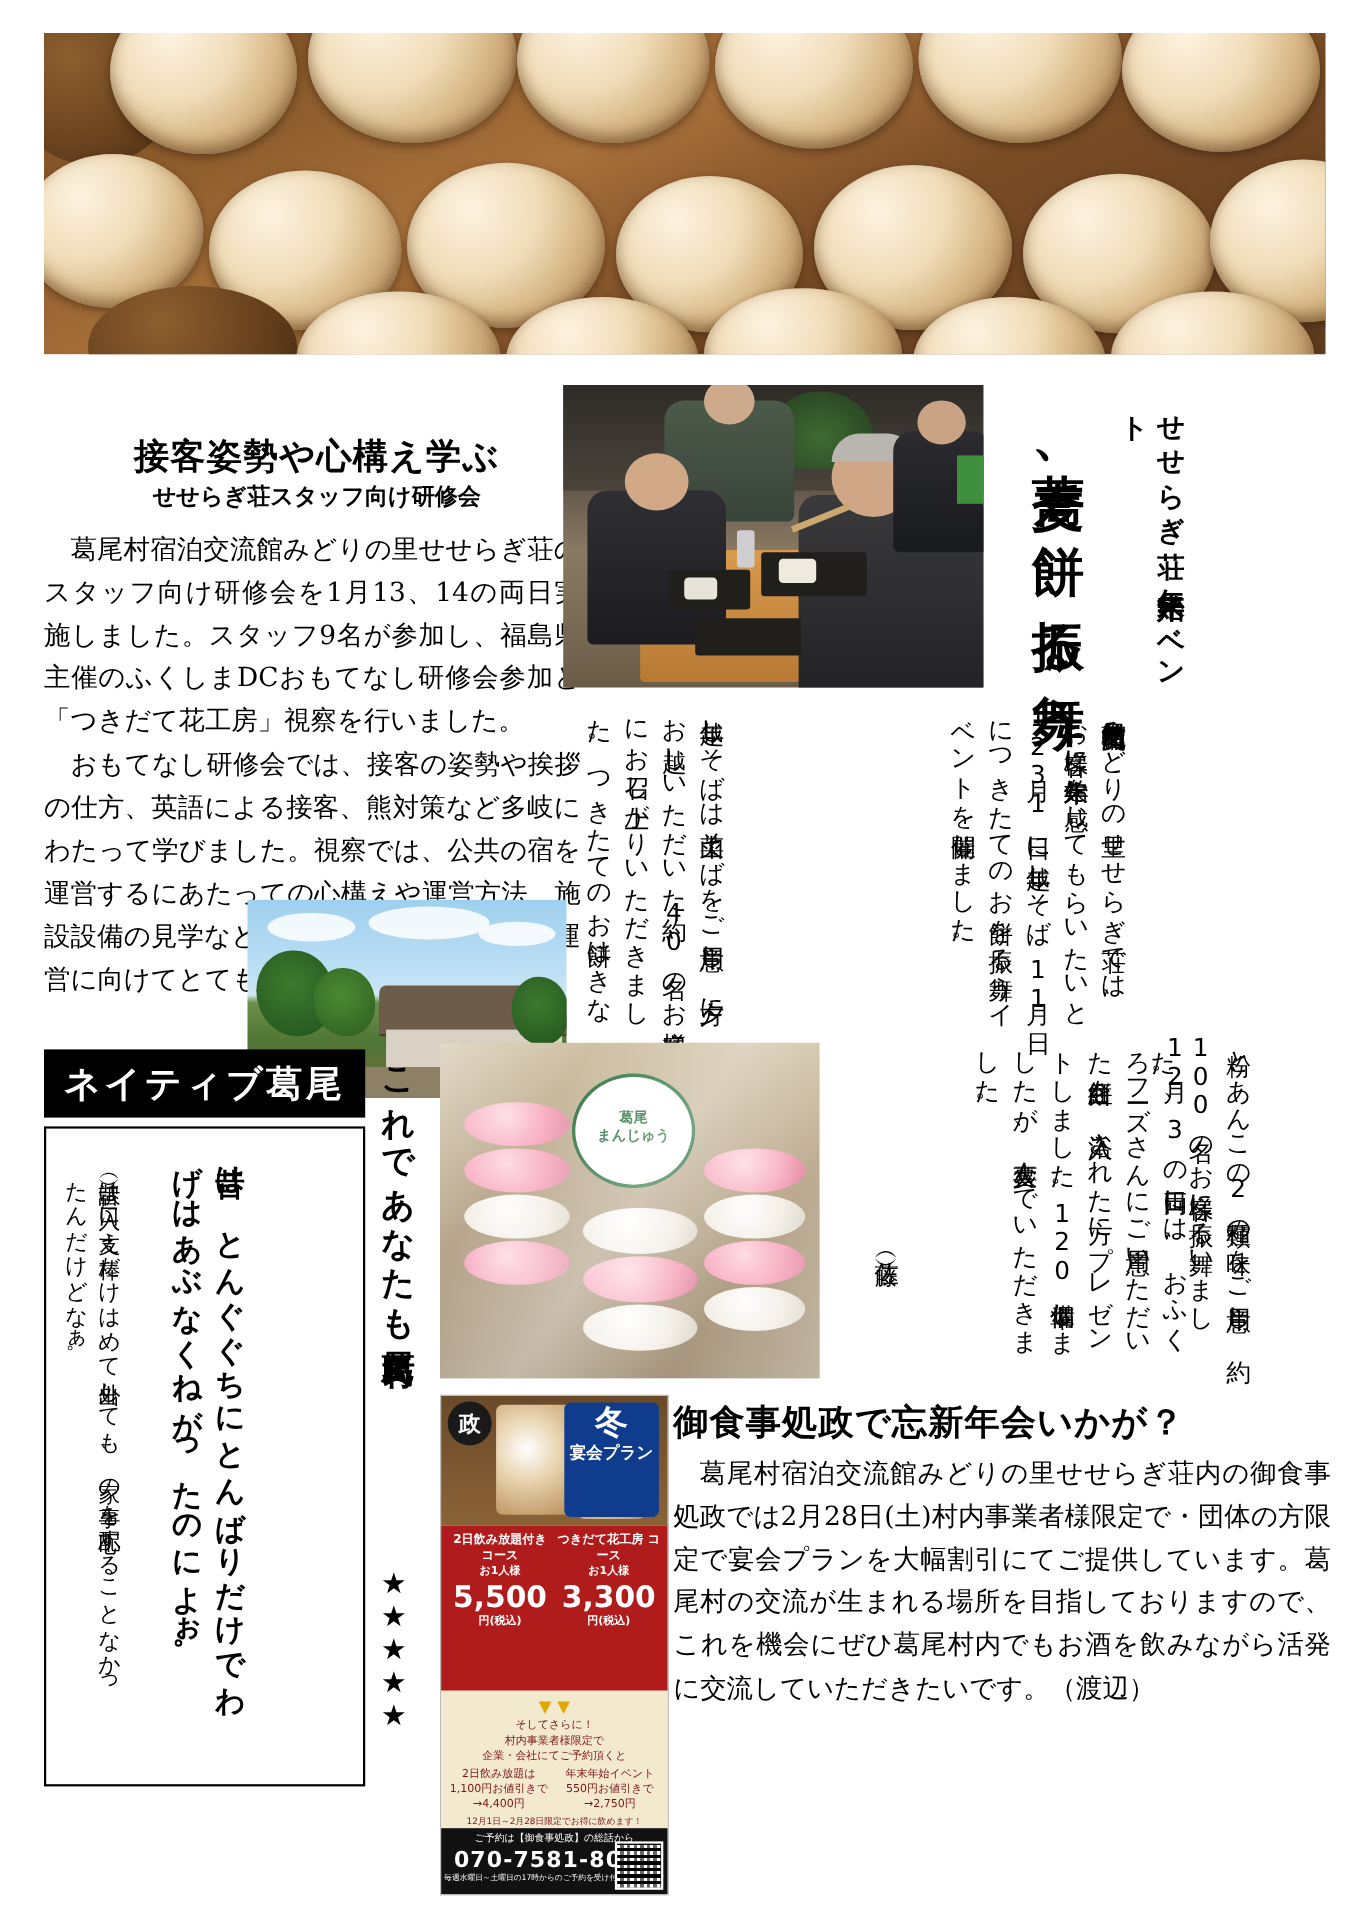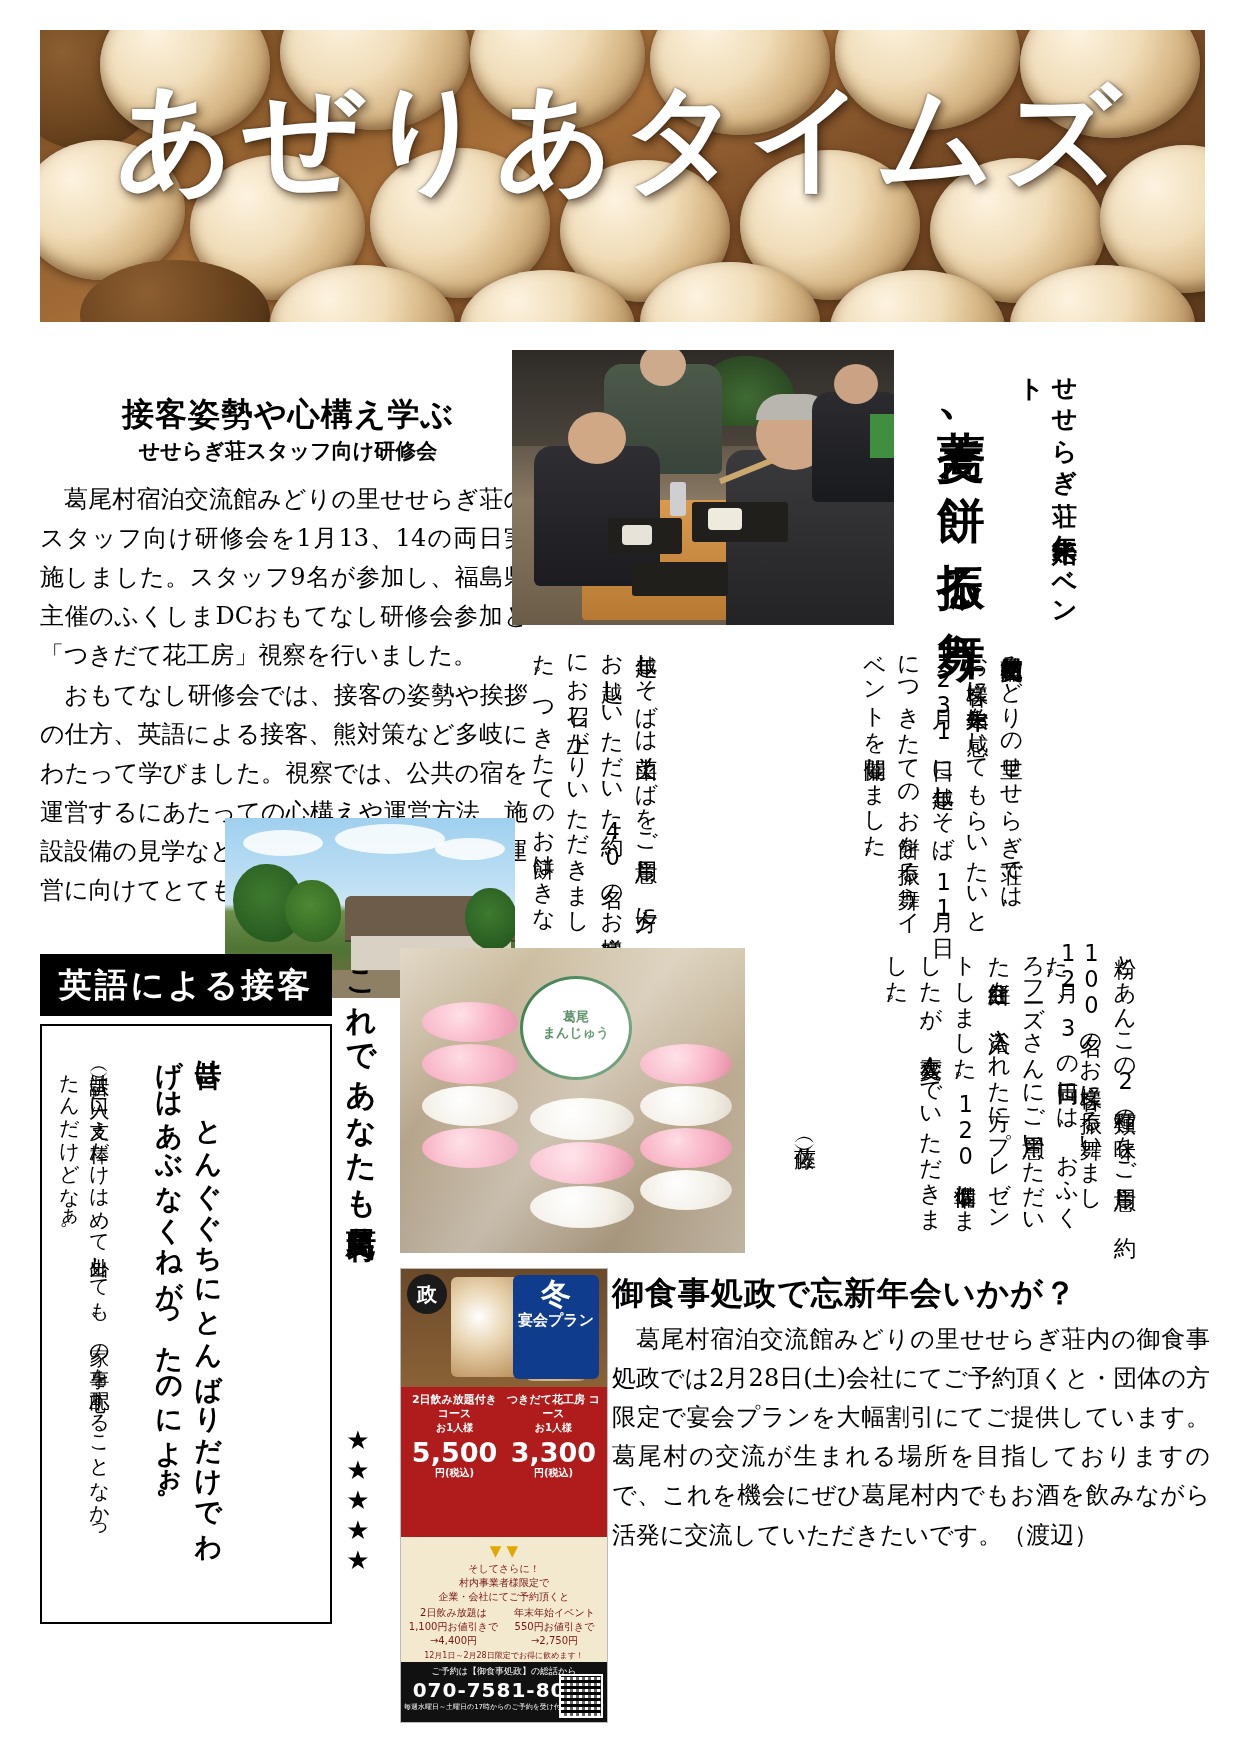--- a/index.html
+++ b/index.html
@@ -230,7 +230,6 @@
   <div class="mochi" style="left:790px; top:240px; width:175px; height:118px;"></div>
   <div class="mochi" style="left:970px; top:235px; width:185px; height:120px;"></div>
 
-  <div class="masthead-title">あぜりあタイムズ</div>
 </div>
 
 <div class="art1-title">接客姿勢や心構え学ぶ</div>

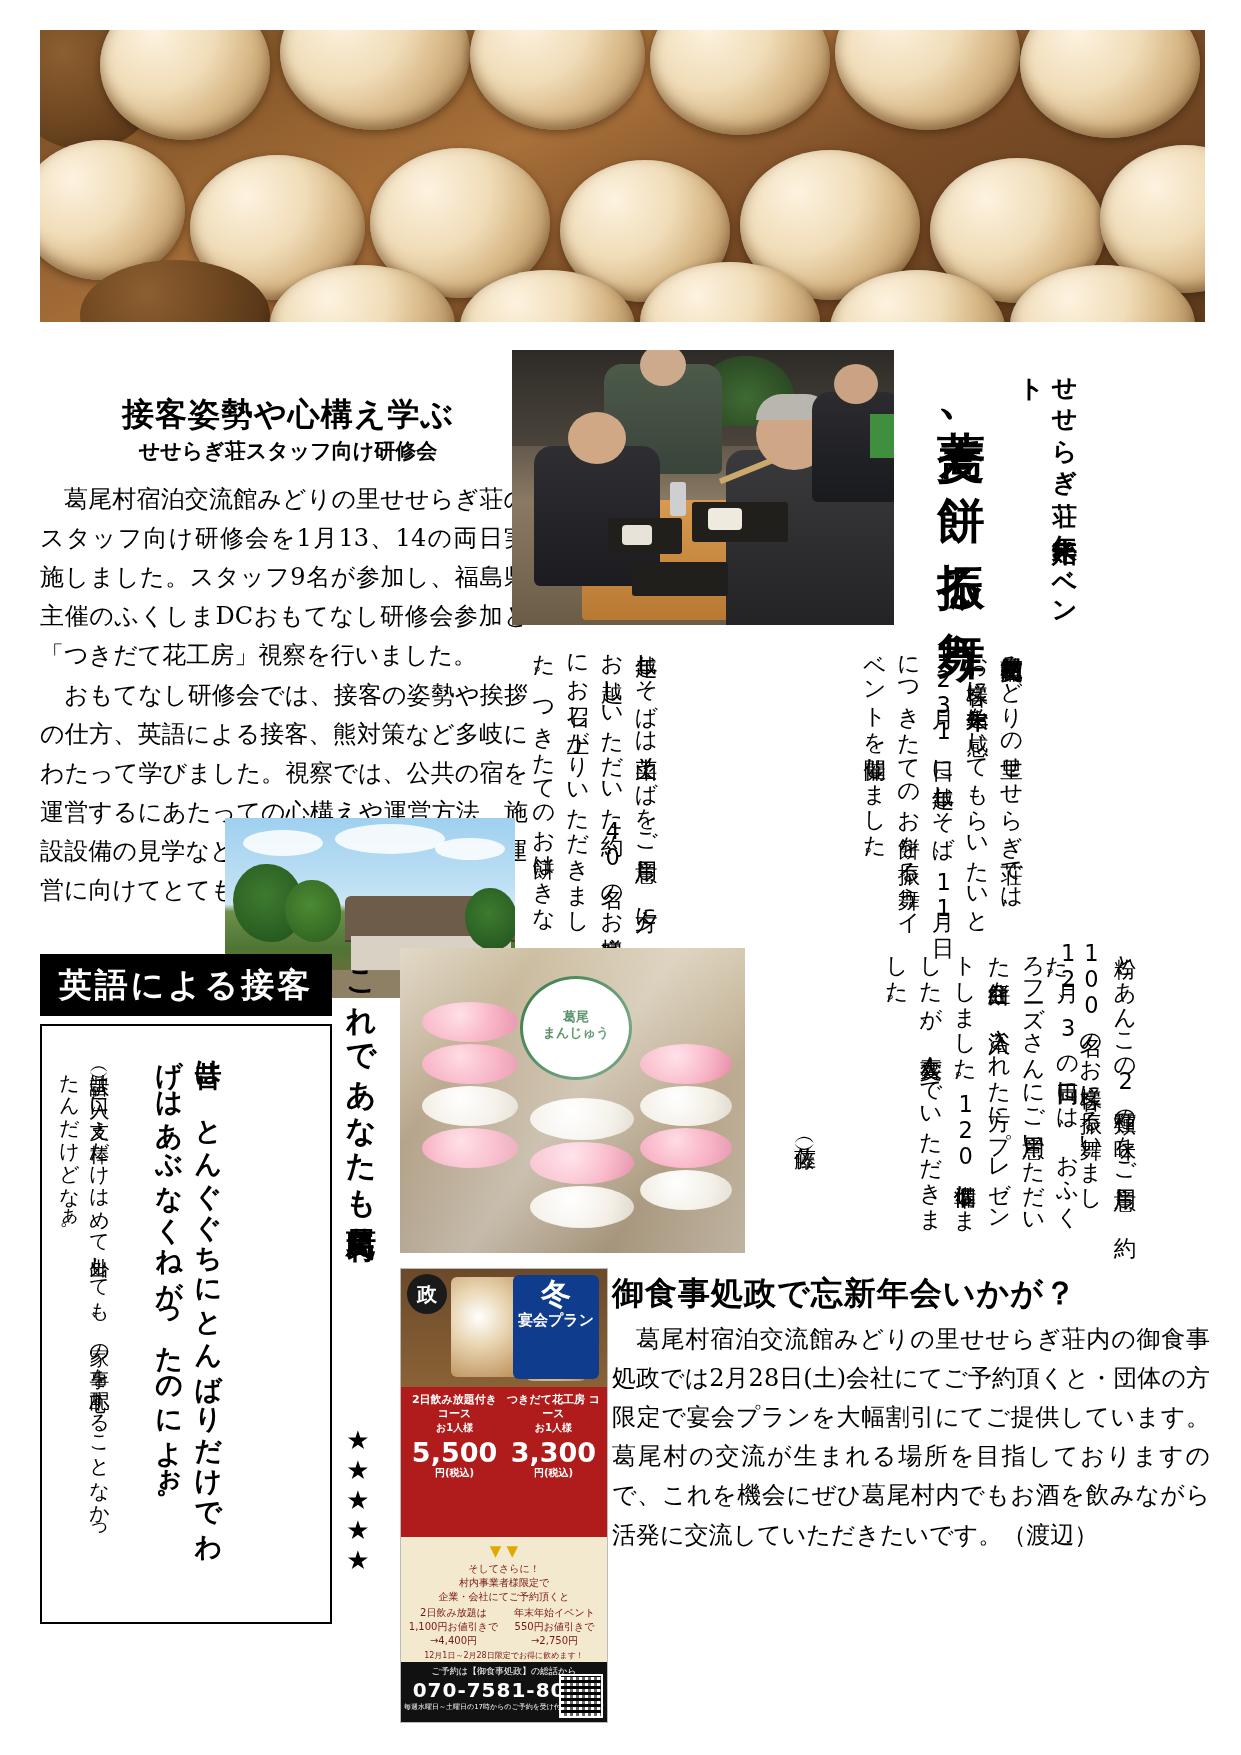--- a/index.html
+++ b/index.html
@@ -290,7 +290,7 @@
 <div class="vtext evt-col" style="left:880px; top:940px; height:290px;">1月2、3の両日には、おふくろフーズさんにご用意いただいた紅白餅を、入浴された方にプレゼントしました。120個準備しましたが、大変喜んでいただきました。</div>
 <div class="vtext" style="position:absolute;left:790px;top:1130px;height:110px;font-size:22px;">（佐藤）</div>
 
-<div class="native-bar">英語による接客</div>
+<div class="native-bar">ネイティブ葛尾</div>
 <div class="native-box"></div>
 <div class="vtext native-main">昔は、とんぐぐちにとんばりだけでわげはあぶなくねがったのによぉ。</div>
 <div class="vtext native-note">（訳）昔は入口に支え棒だけはめて外出しても、家の事を心配することなかったんだけどなぁ。</div>

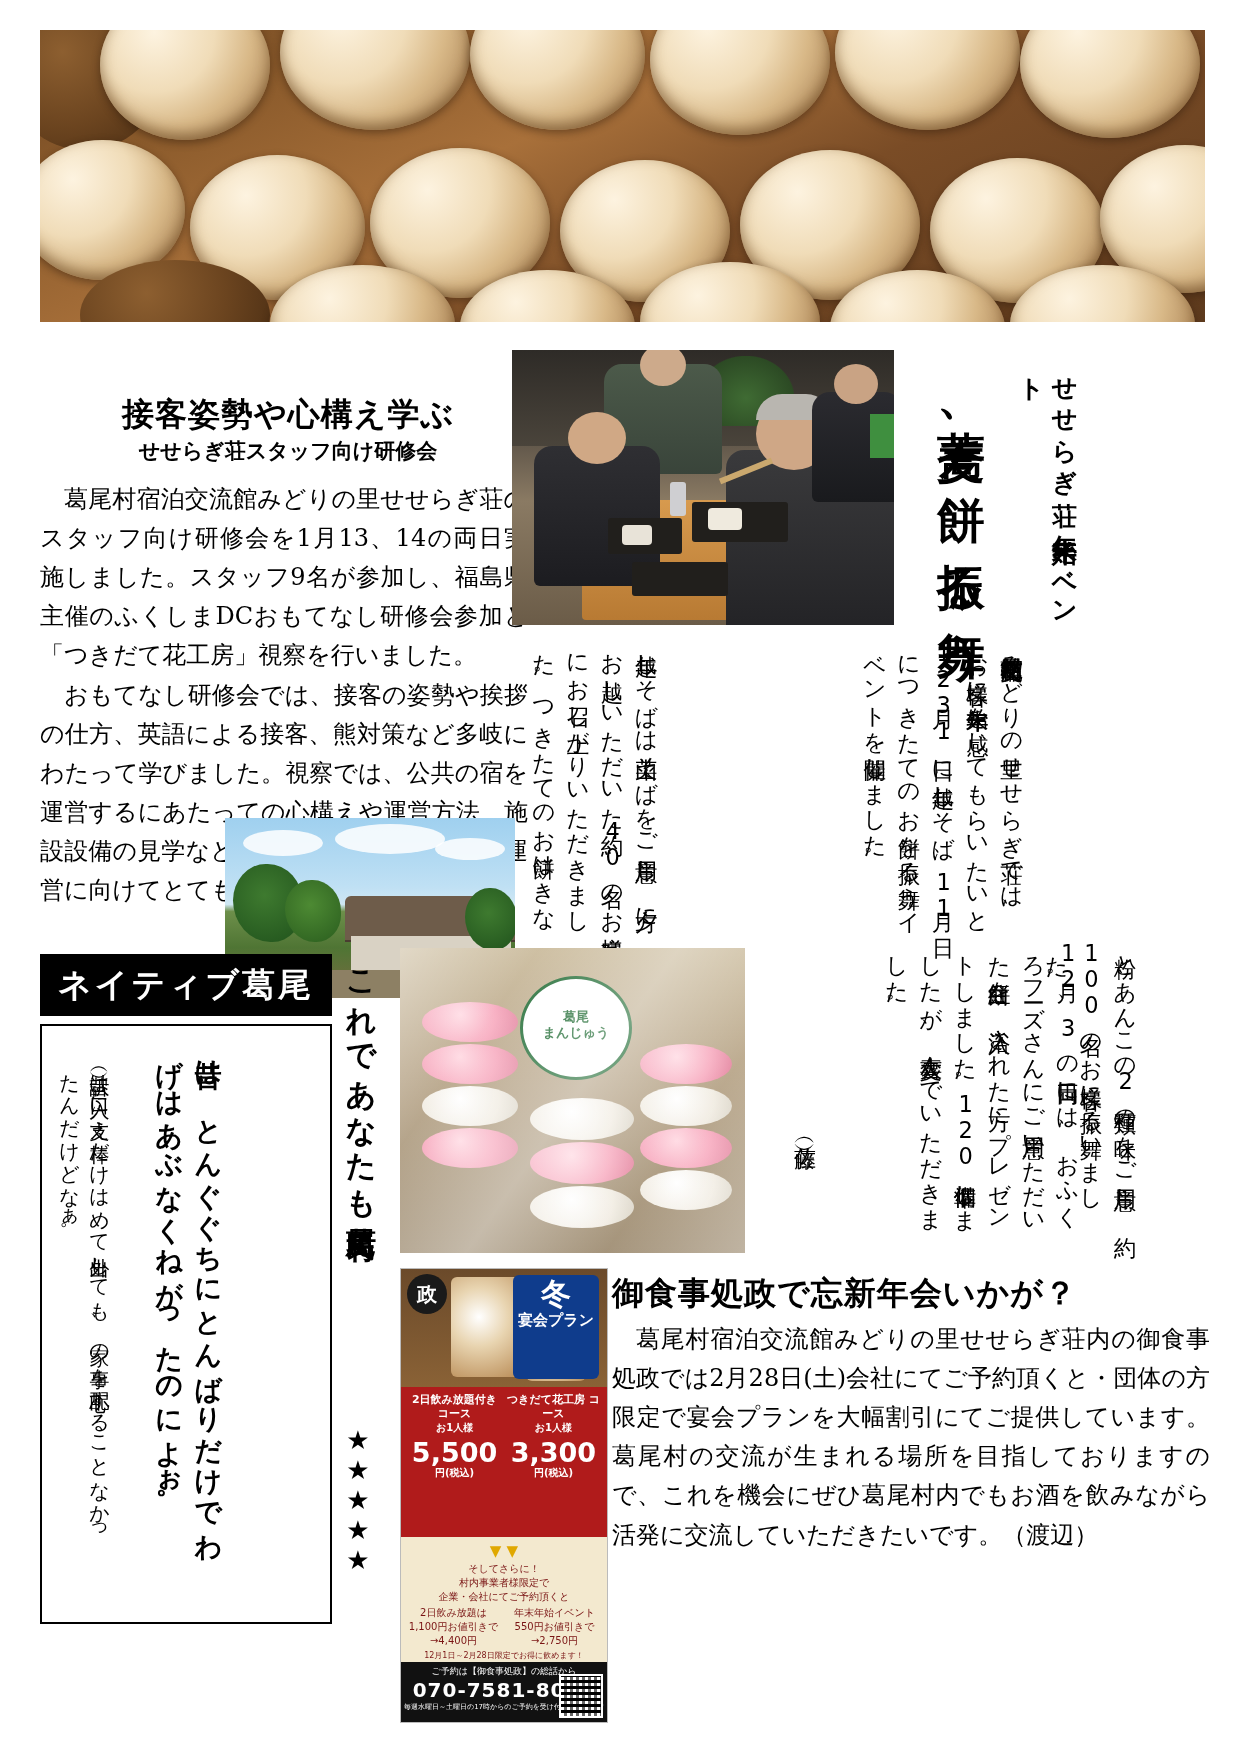--- a/index.html
+++ b/index.html
@@ -369,7 +369,7 @@
 
 <div class="art3-title">御食事処政で忘新年会いかが？</div>
 <div class="art3-body">
-  <p>葛尾村宿泊交流館みどりの里せせらぎ荘内の御食事処政では2月28日(土)会社にてご予約頂くと・団体の方限定で宴会プランを大幅割引にてご提供しています。葛尾村の交流が生まれる場所を目指しておりますので、これを機会にぜひ葛尾村内でもお酒を飲みながら活発に交流していただきたいです。（渡辺）</p>
+  <p>葛尾村宿泊交流館みどりの里せせらぎ荘内の御食事処政では2月28日(土)村内事業者様限定で・団体の方限定で宴会プランを大幅割引にてご提供しています。葛尾村の交流が生まれる場所を目指しておりますので、これを機会にぜひ葛尾村内でもお酒を飲みながら活発に交流していただきたいです。（渡辺）</p>
 </div>
 
 </body></html>

